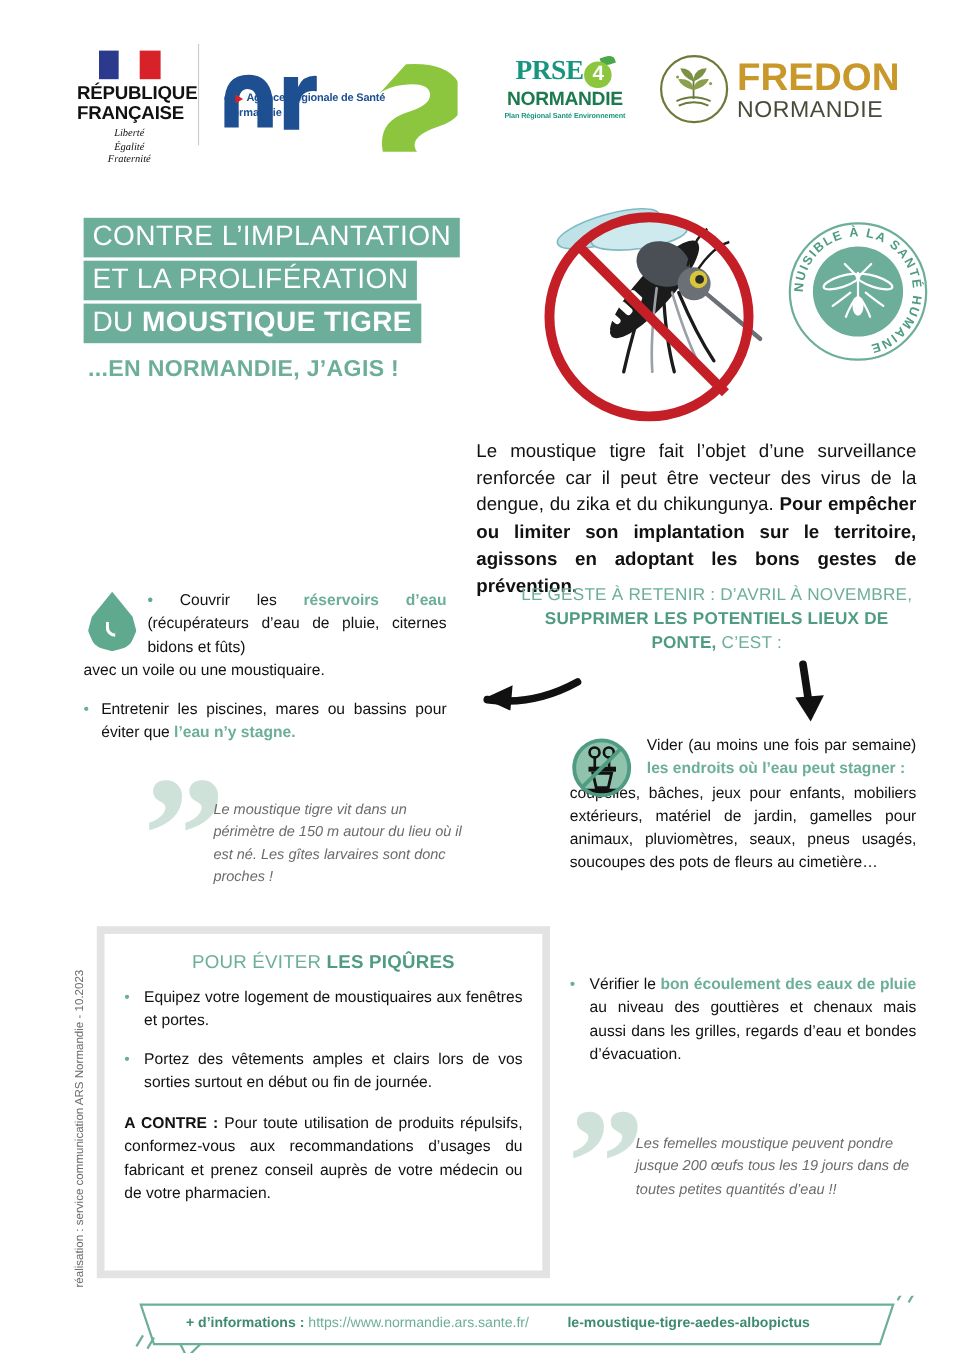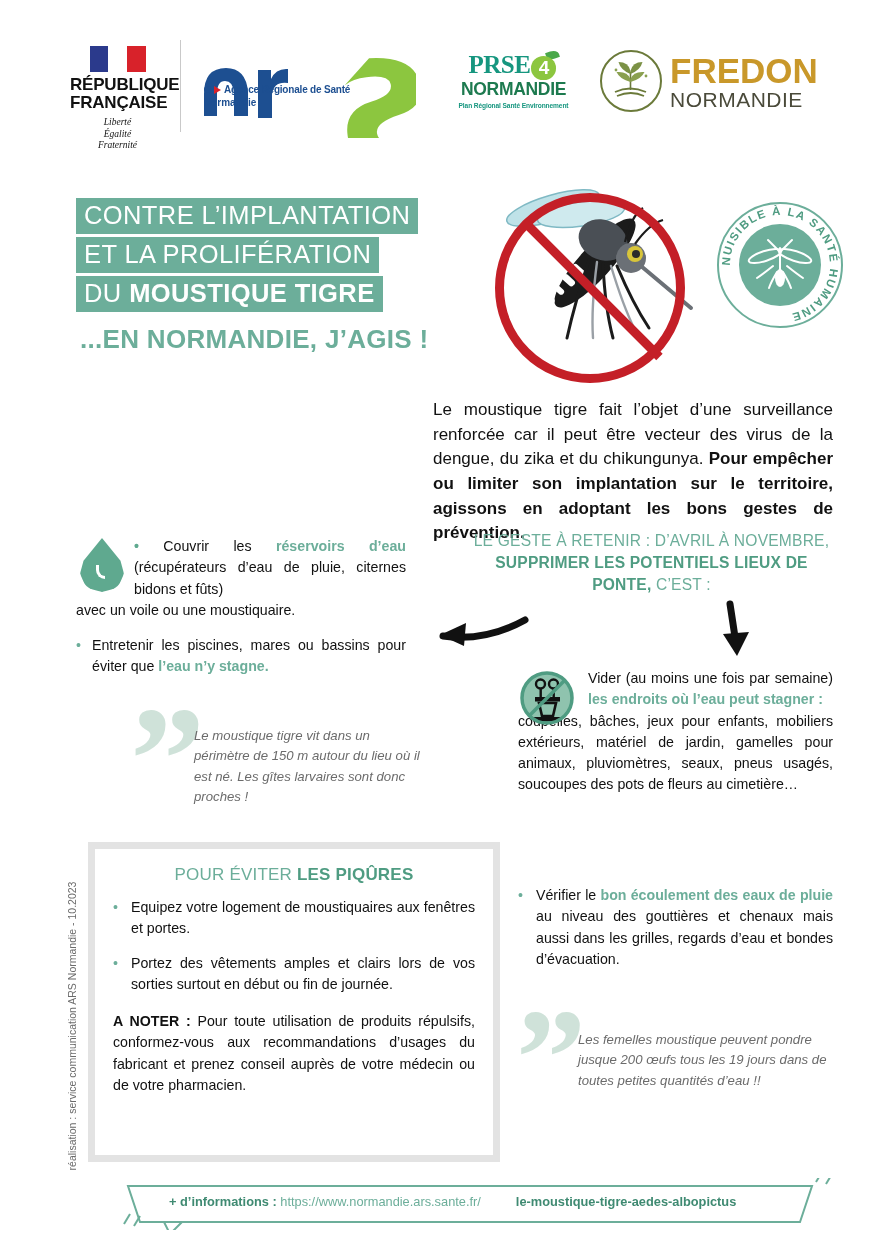--- a/index.html
+++ b/index.html
@@ -55,7 +55,7 @@
   .tline { display:inline-block; background:#6CAE9A; color:#fff; font-size:25.5px; letter-spacing:0.4px;
            padding:3px 8px 4px 8px; margin-bottom:3px; white-space:nowrap; }
   .tline b { font-weight:bold; }
-  .tline-last { display:block; color:#6CAE9A; font-size:26px; font-weight:bold; letter-spacing:0.3px; margin-top:9px; padding-left:4px; }
+  .tline-last { display:block; color:#6CAE9A; font-size:21px; font-weight:bold; letter-spacing:0.3px; margin-top:9px; padding-left:4px; }
 
   
   .mosquito-art { position:absolute; left:485px; top:168px; width:230px; height:220px; }

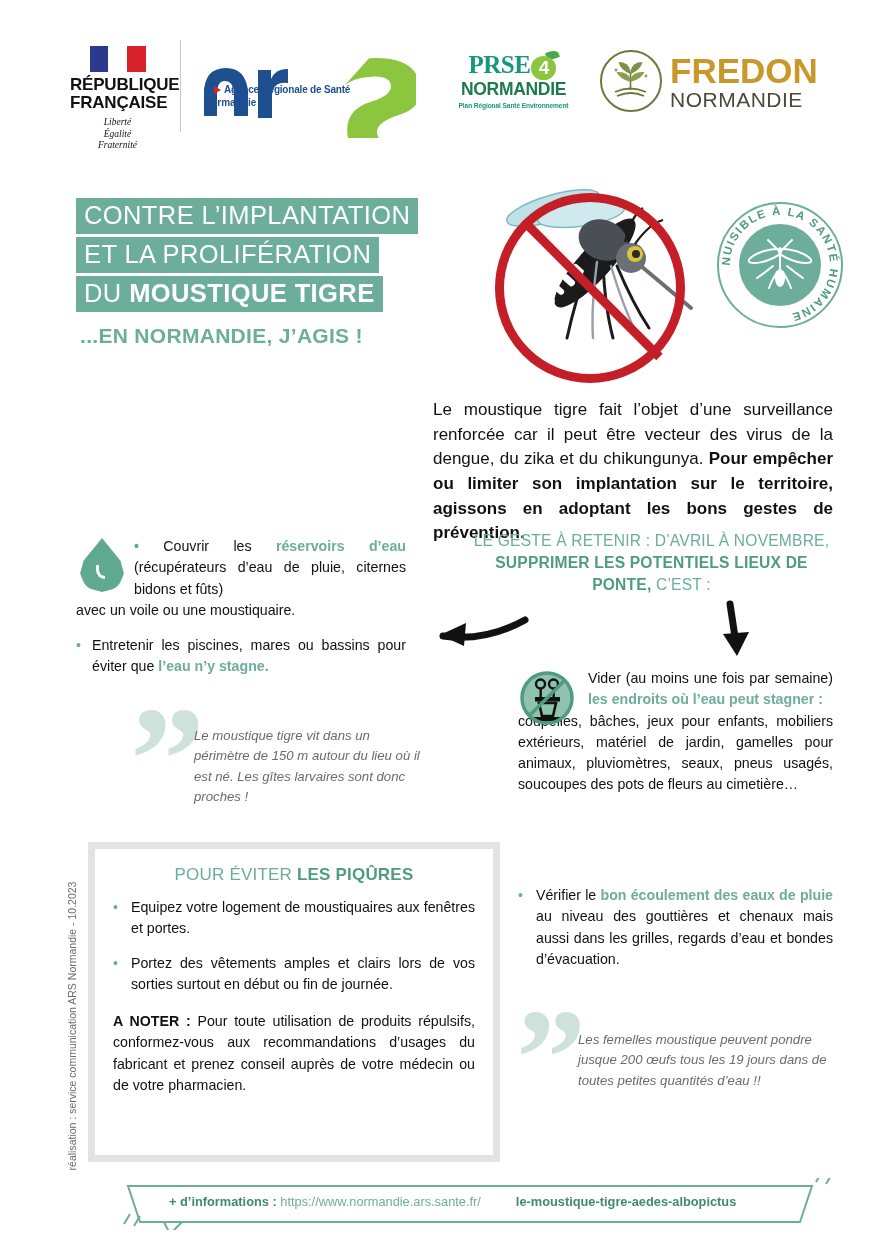--- a/index.html
+++ b/index.html
@@ -326,7 +326,7 @@
         <span>Portez des vêtements amples et clairs lors de vos sorties surtout en début ou fin de journée.</span>
       </div>
       <div class="box-note">
-        <b>A NOTER : </b><span>Pour toute utilisation de produits répulsifs, conformez-vous aux recommandations d’usages du fabricant et prenez conseil auprès de votre médecin ou de votre pharmacien.</span>
+        <b>A CONTRE : </b><span>Pour toute utilisation de produits répulsifs, conformez-vous aux recommandations d’usages du fabricant et prenez conseil auprès de votre médecin ou de votre pharmacien.</span>
       </div>
     </div>
   </div>

